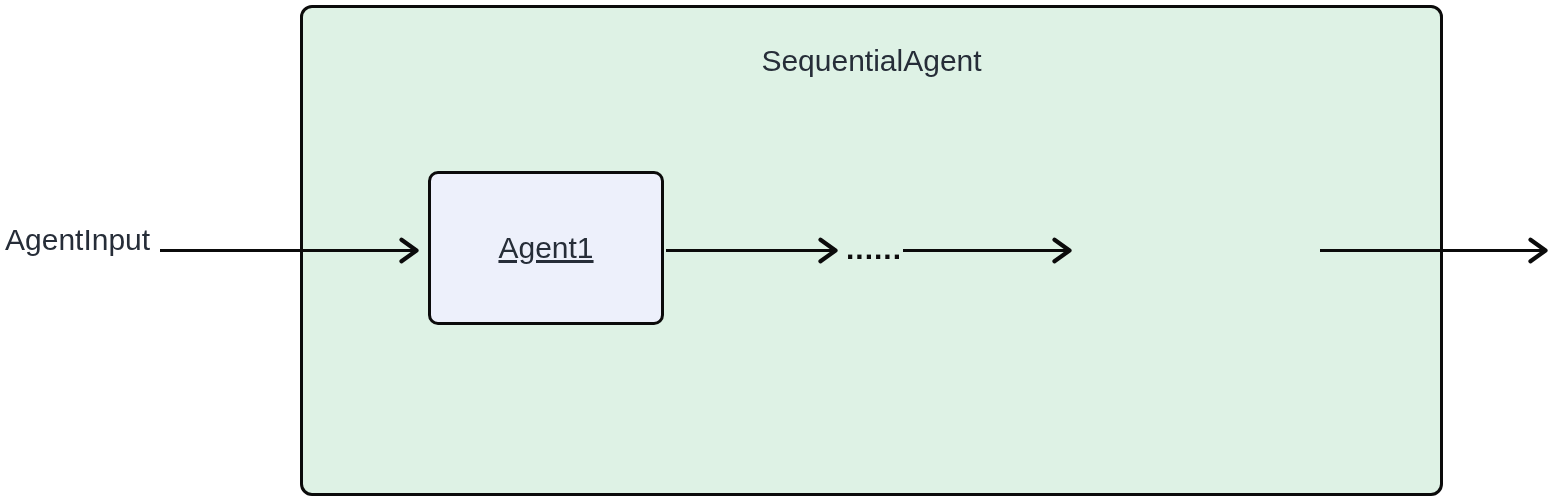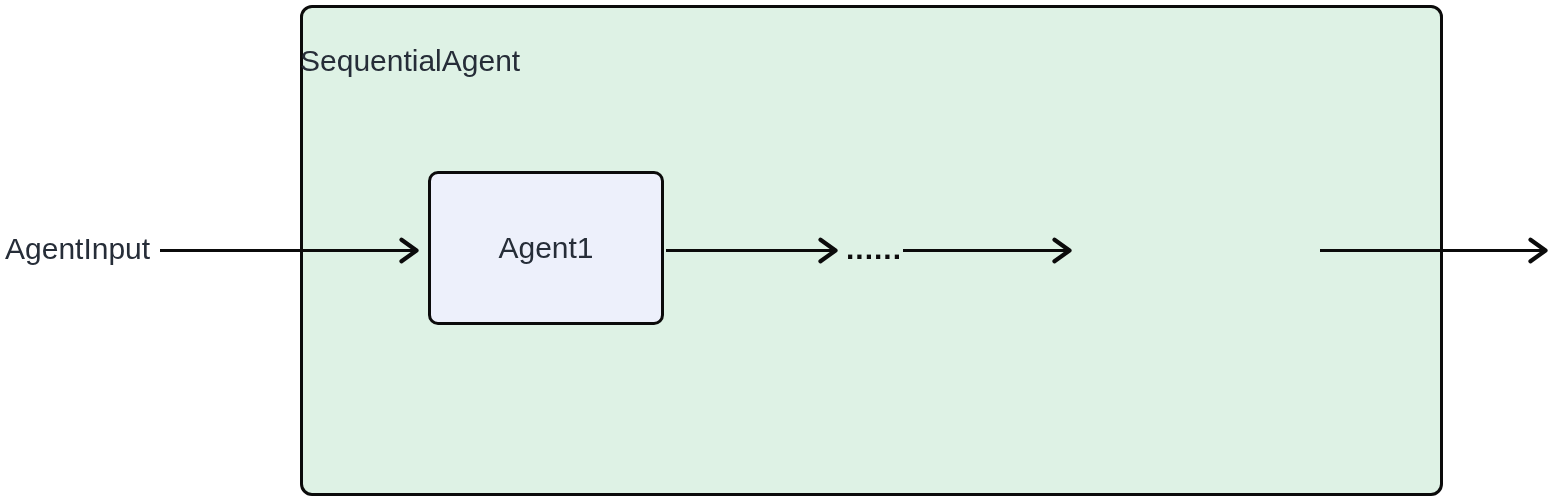--- a/index.html
+++ b/index.html
@@ -31,6 +31,7 @@
   .container-title{
     position:absolute;
     left:300px;top:44px;width:1143px;
+    text-align:center;
     font-size:30px;
     line-height:34px;
     color:var(--text);

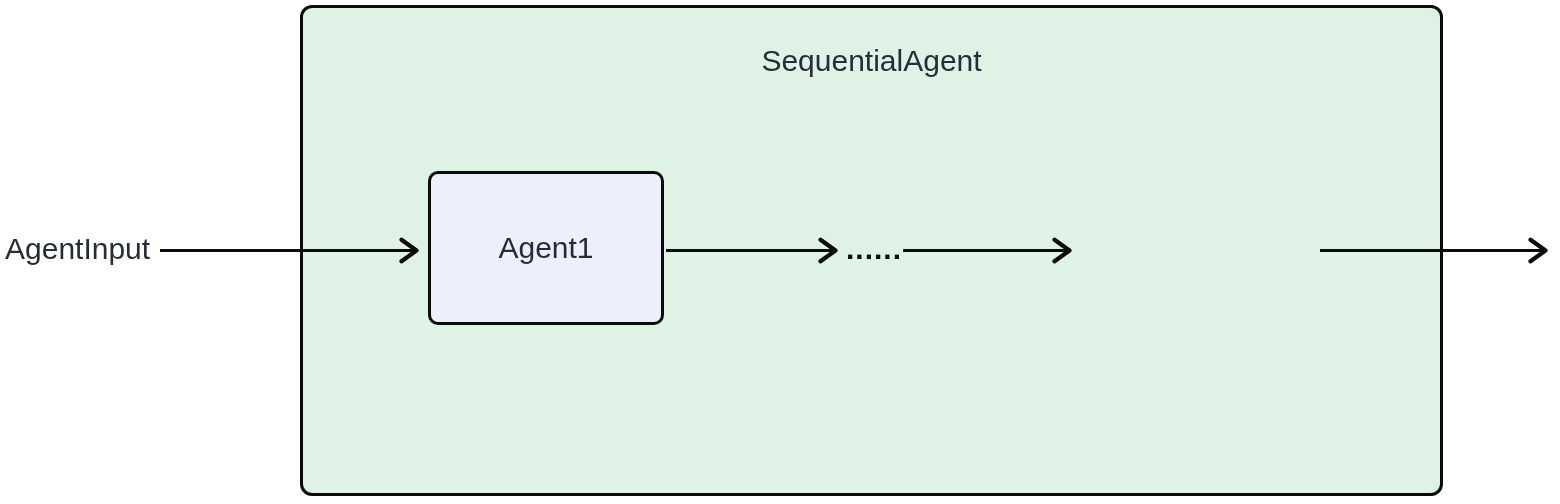--- a/index.html
+++ b/index.html
@@ -50,7 +50,7 @@
   .node-agentN{left:1081px;}
   .input-label{
     position:absolute;
-    left:5px;top:250px;
+    left:5px;top:241px;
     transform:translateY(-54%);
     font-size:30px;
     white-space:nowrap;

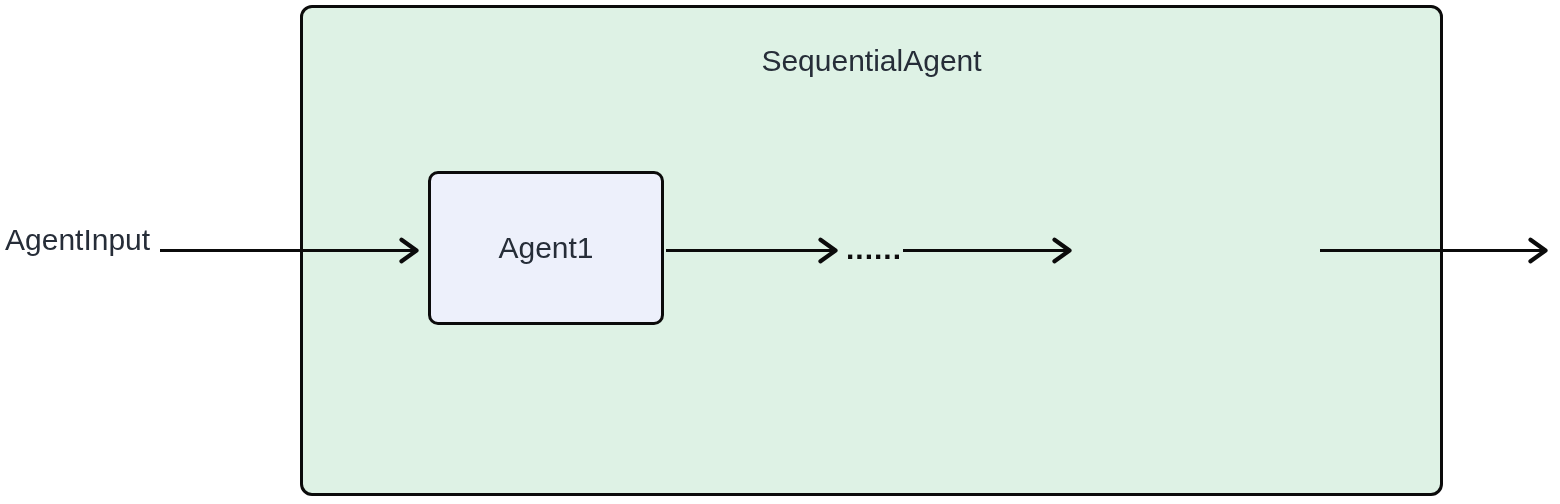--- a/index.html
+++ b/index.html
@@ -45,6 +45,7 @@
     display:flex;align-items:center;justify-content:center;
     font-size:30px;
     color:var(--text);
+    text-decoration:underline;
   }
   .node-agent1{left:428px;}
   .node-agentN{left:1081px;}

